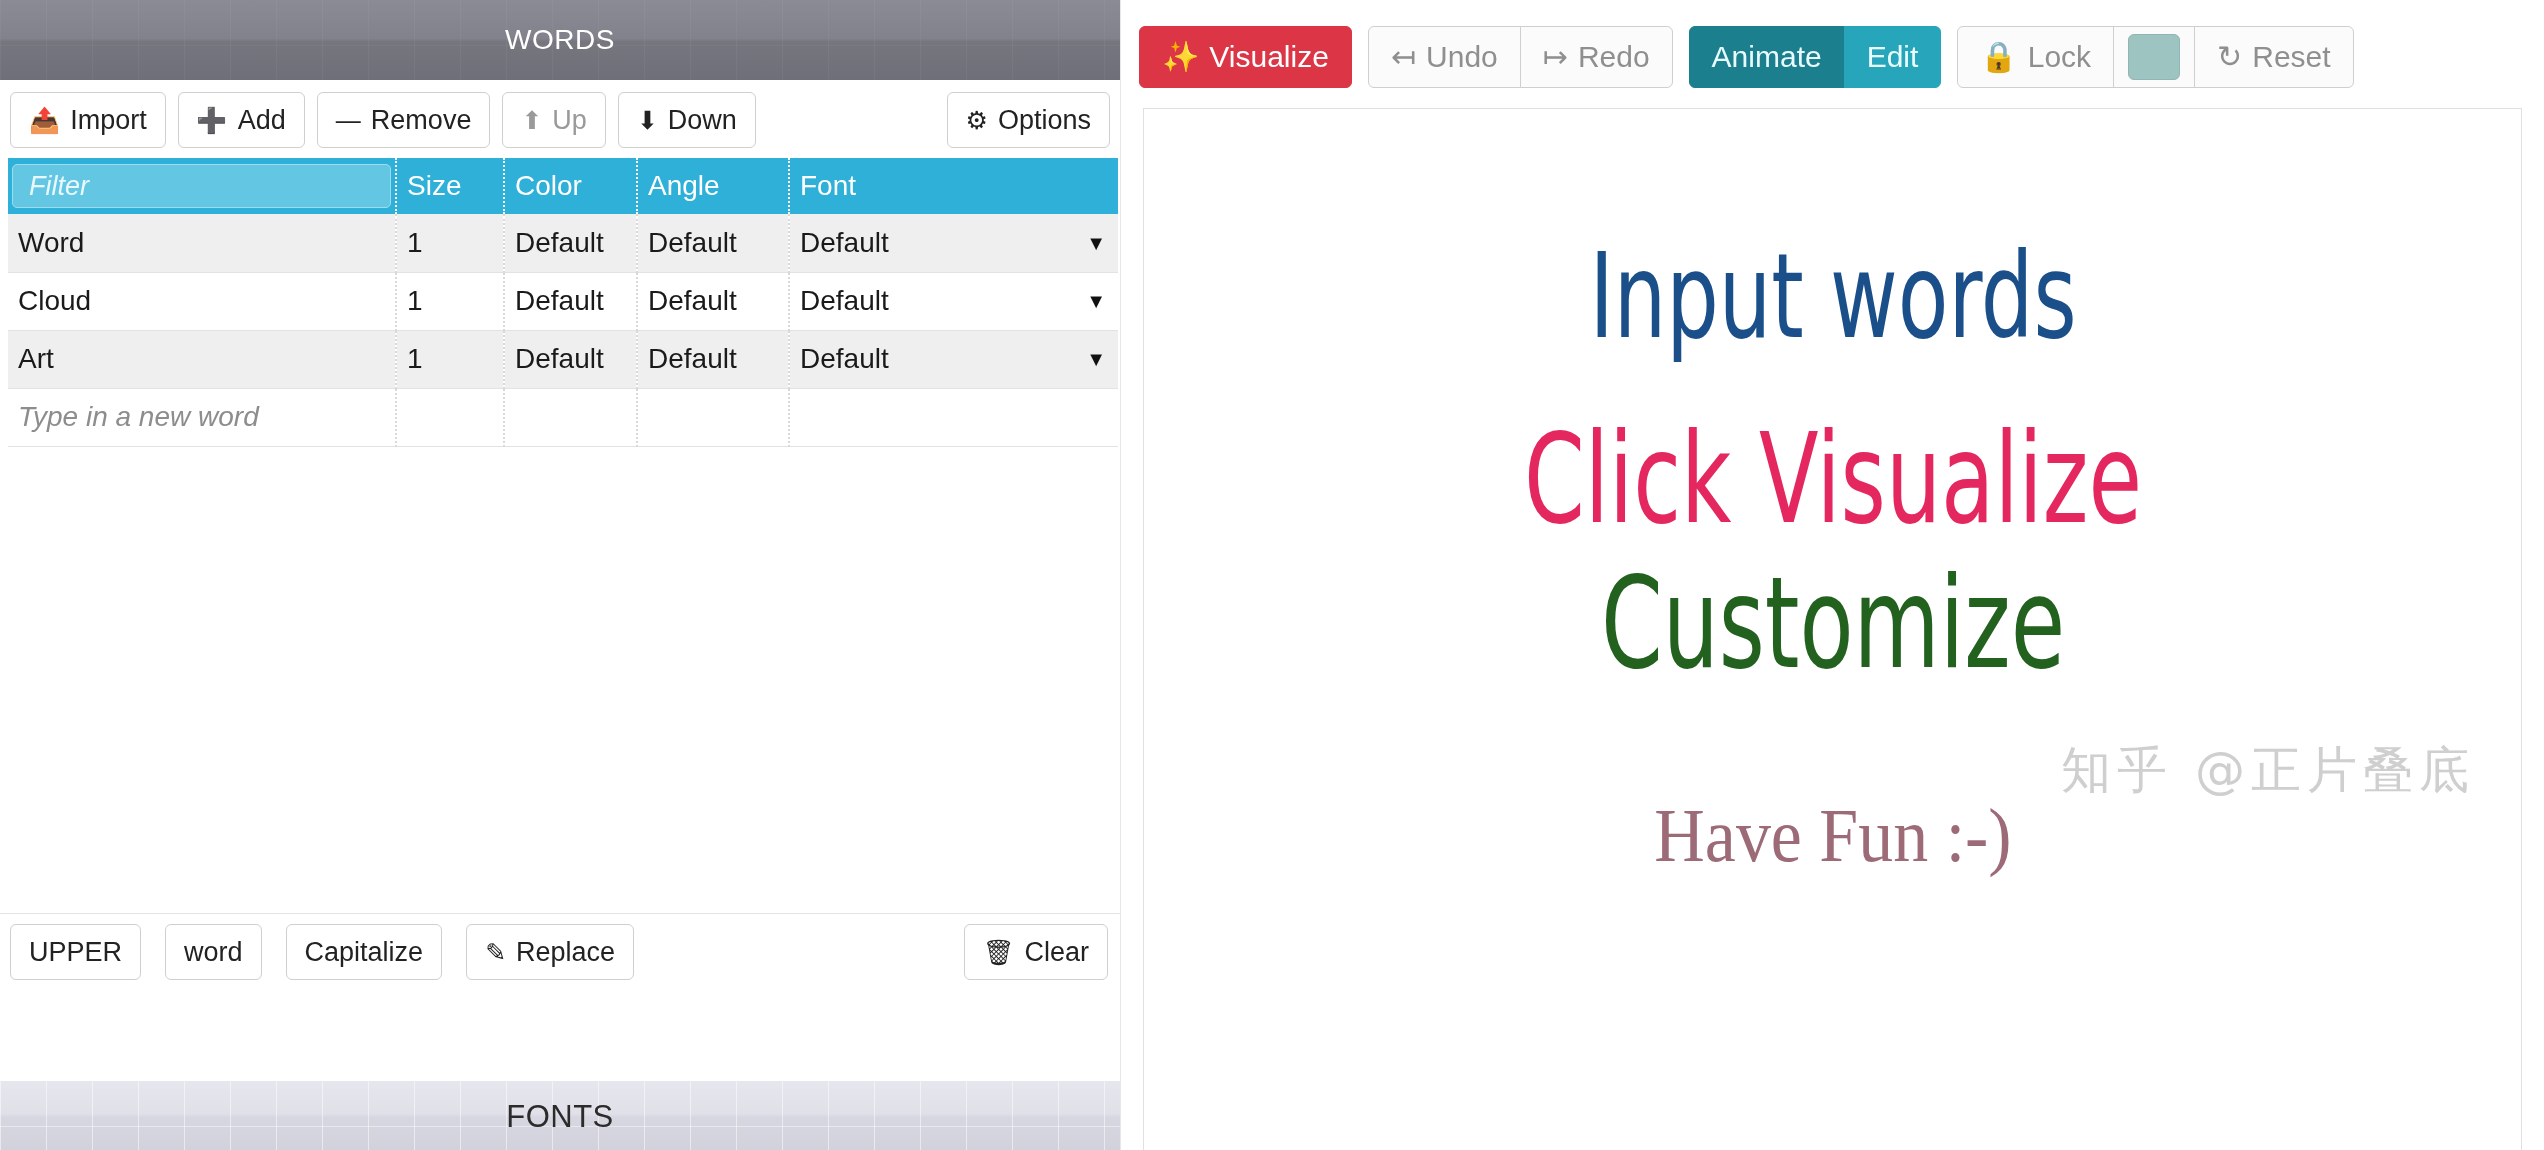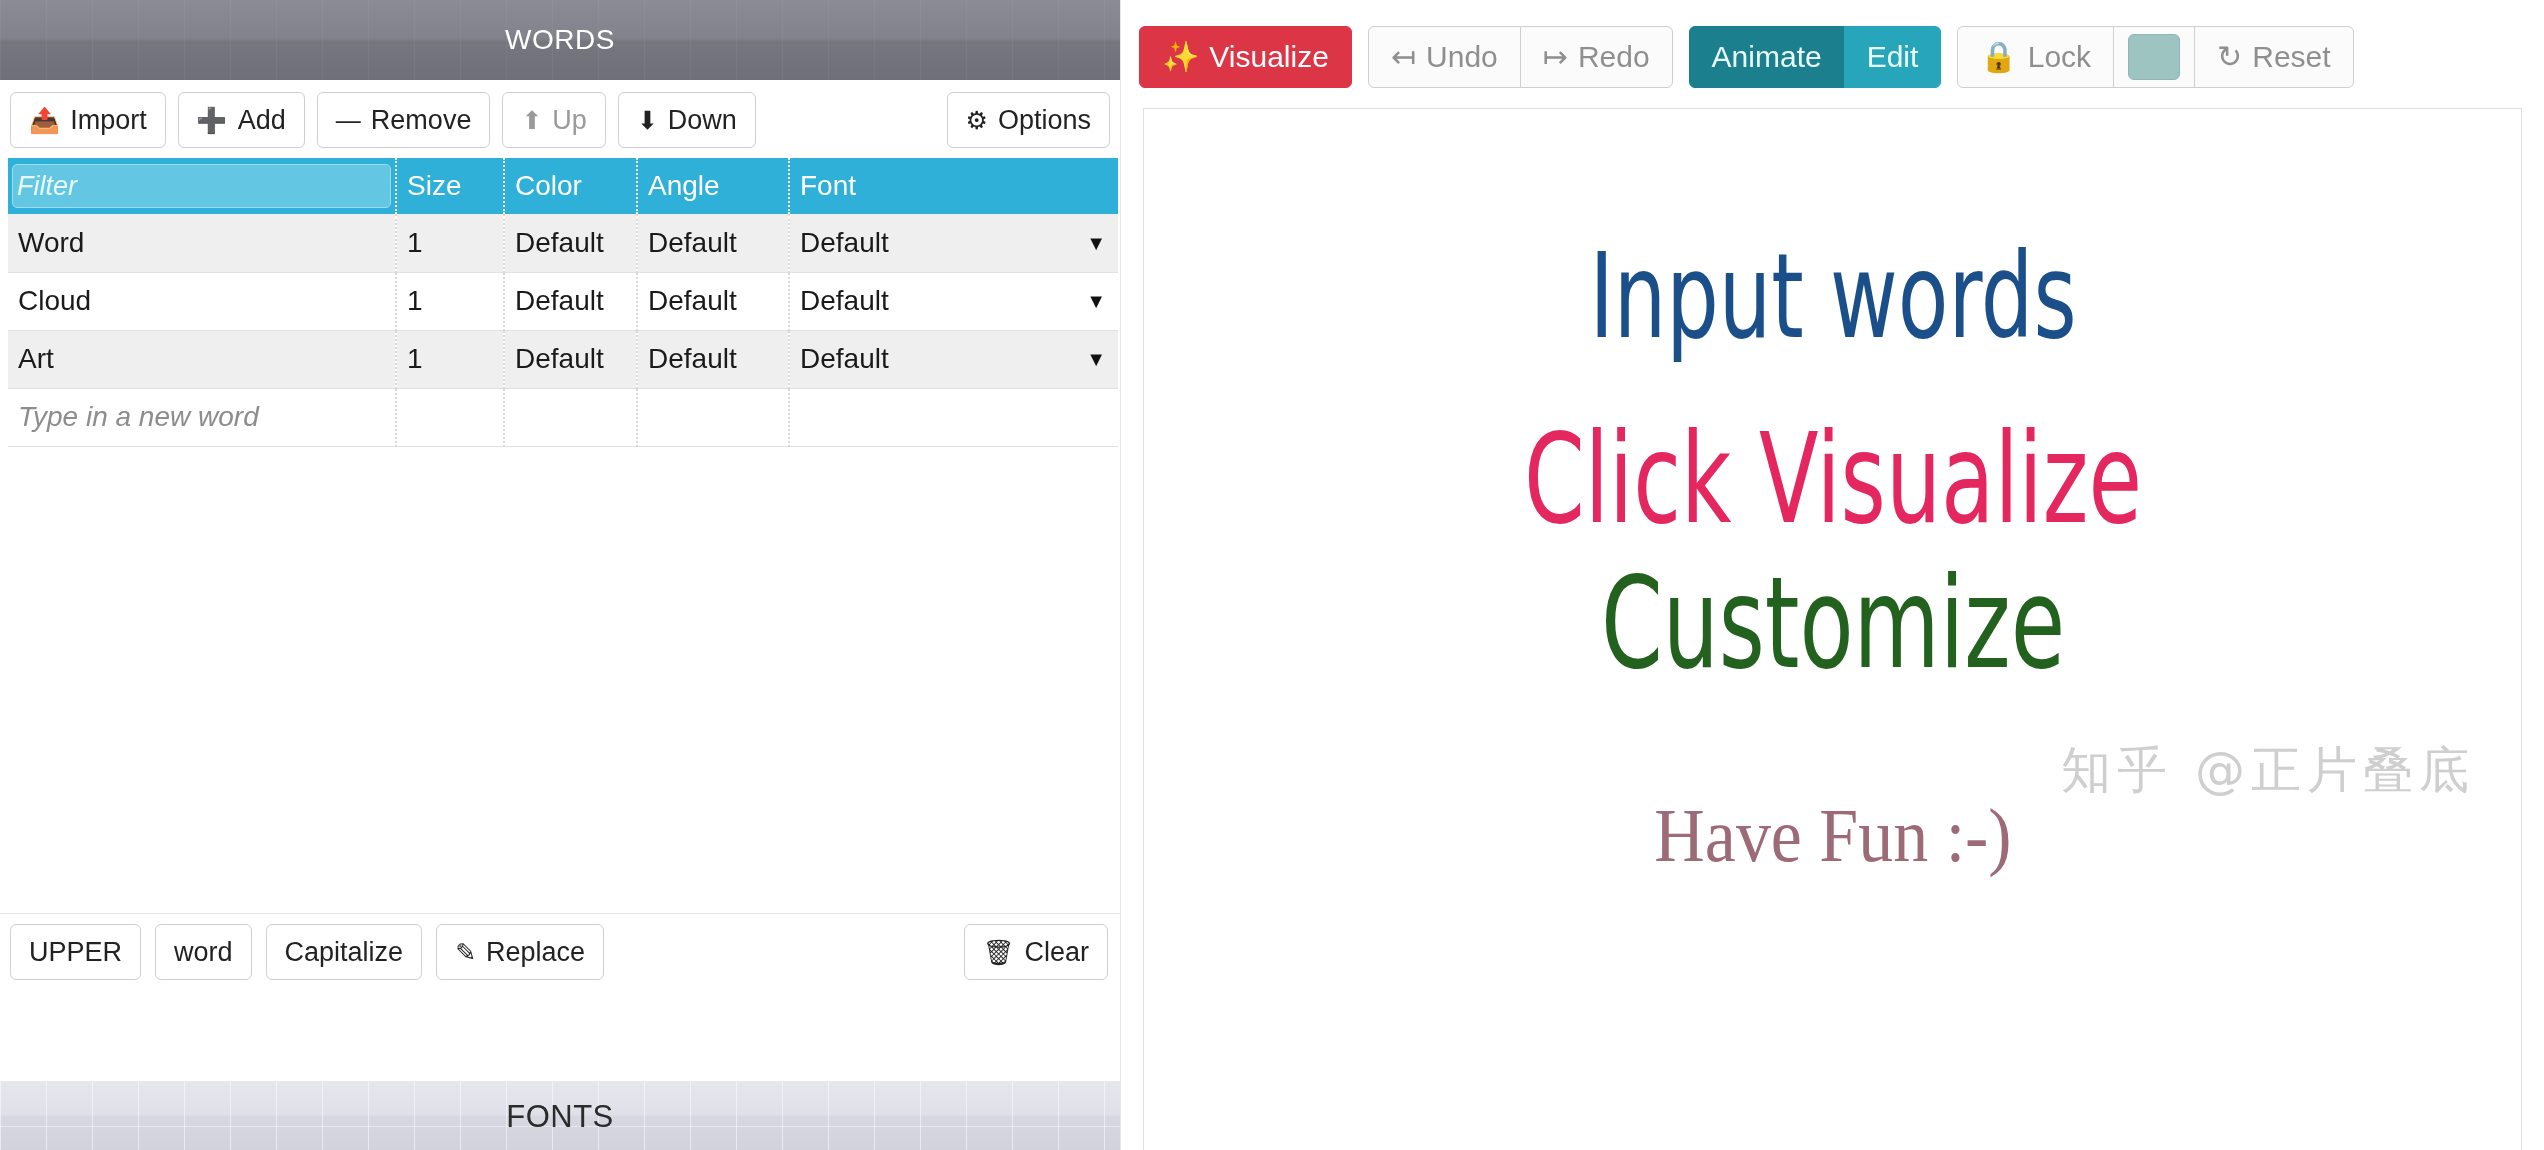--- a/index.html
+++ b/index.html
@@ -107,7 +107,7 @@
     color: #ffffff;
     font-style: italic;
     font-size: 27px;
-    padding: 0 4px;
+    padding: 0 16px;
     outline: none;
     font-family: "Liberation Sans", sans-serif;
   }

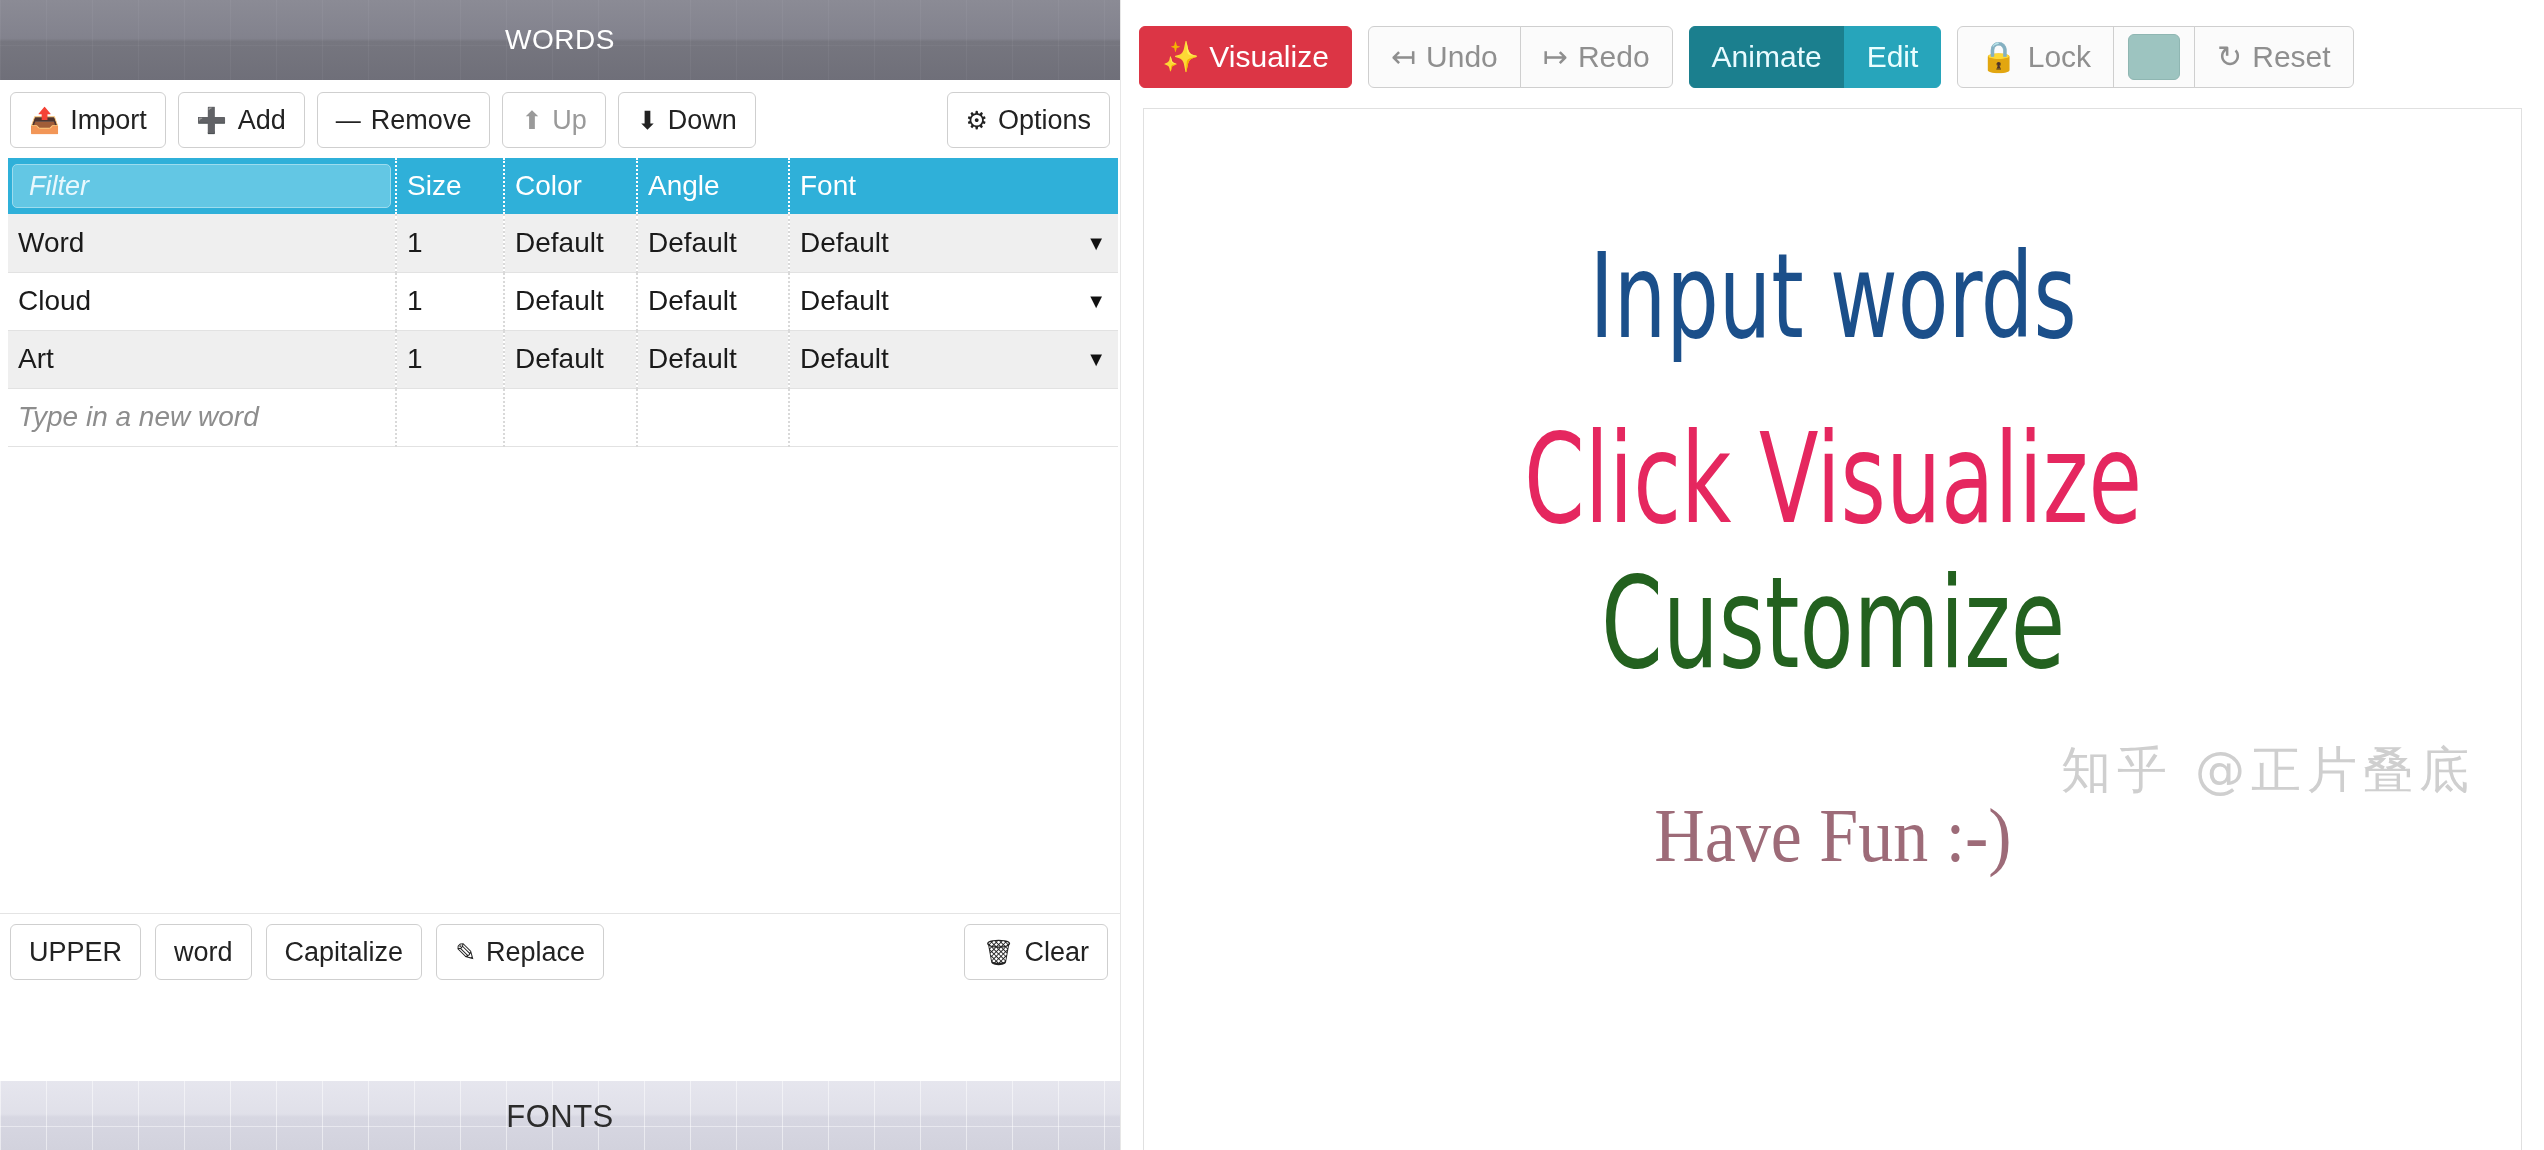--- a/index.html
+++ b/index.html
@@ -151,7 +151,7 @@
     bottom: 160px;
     display: flex;
     align-items: flex-end;
-    gap: 14px;
+    gap: 24px;
     padding: 10px 12px 10px 10px;
     border-top: 1px solid #e4e4e4;
     background: #ffffff;

